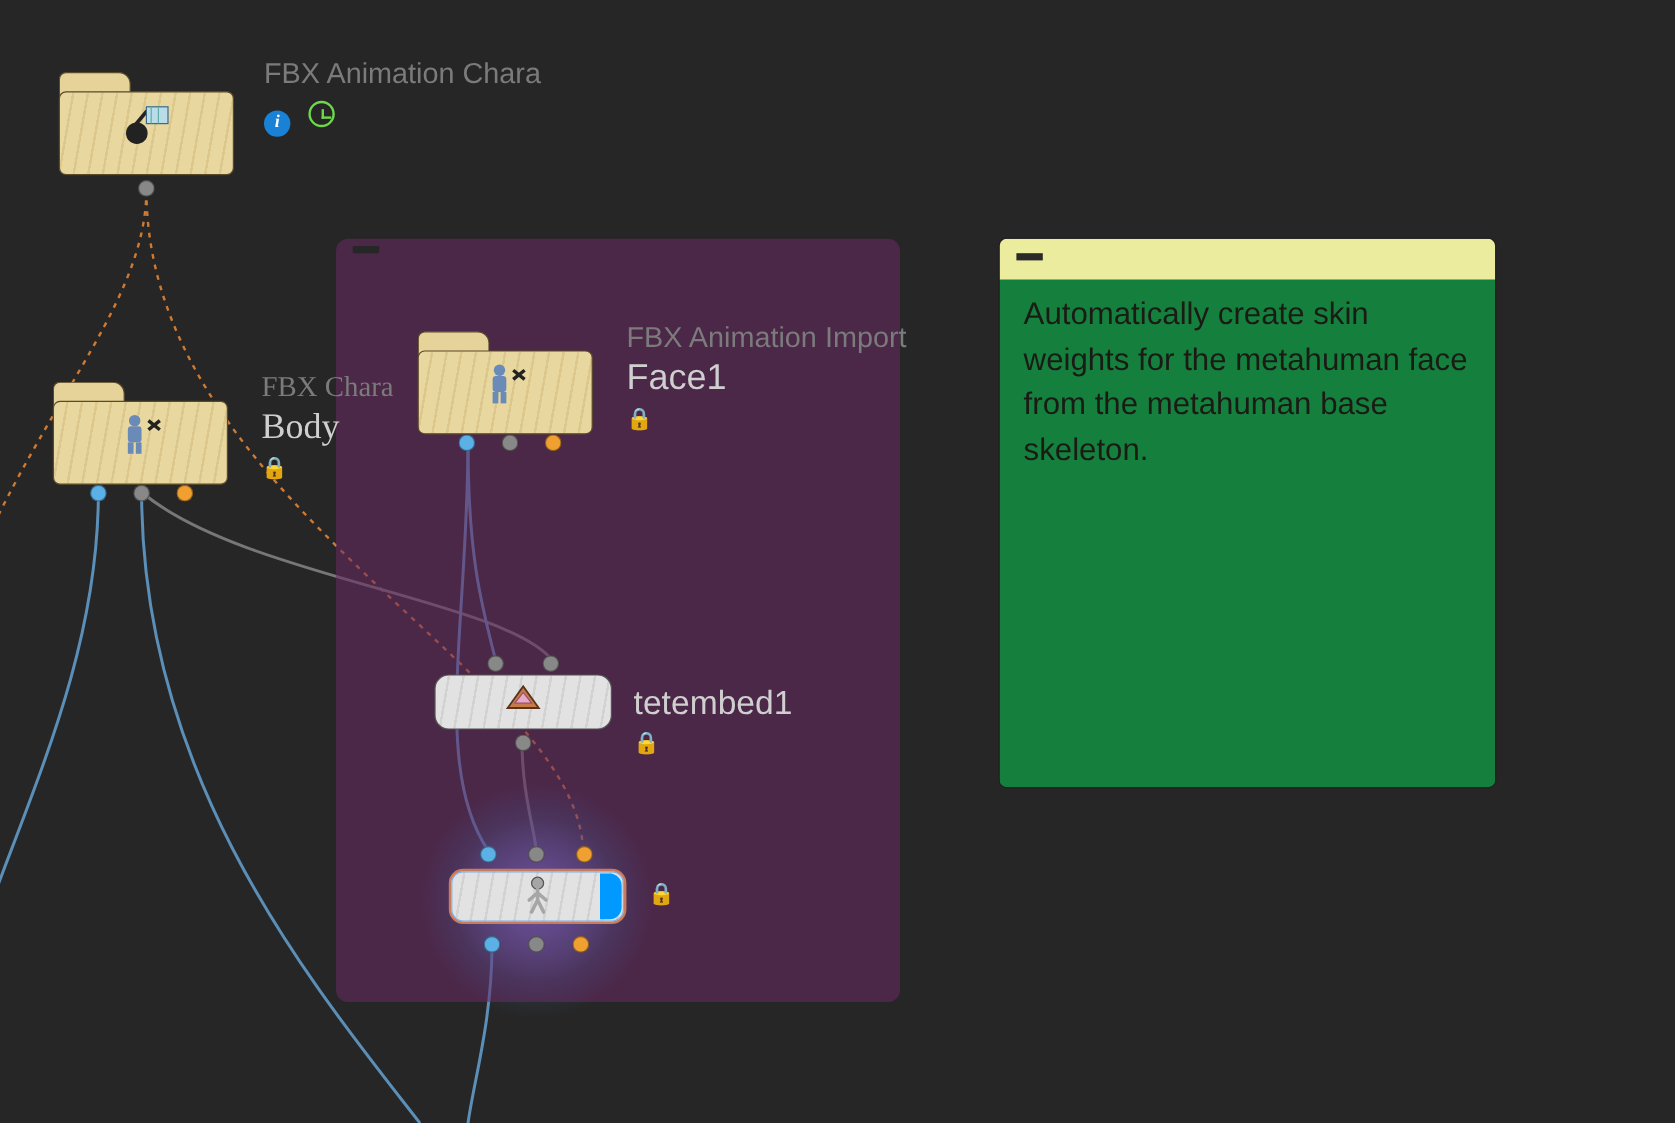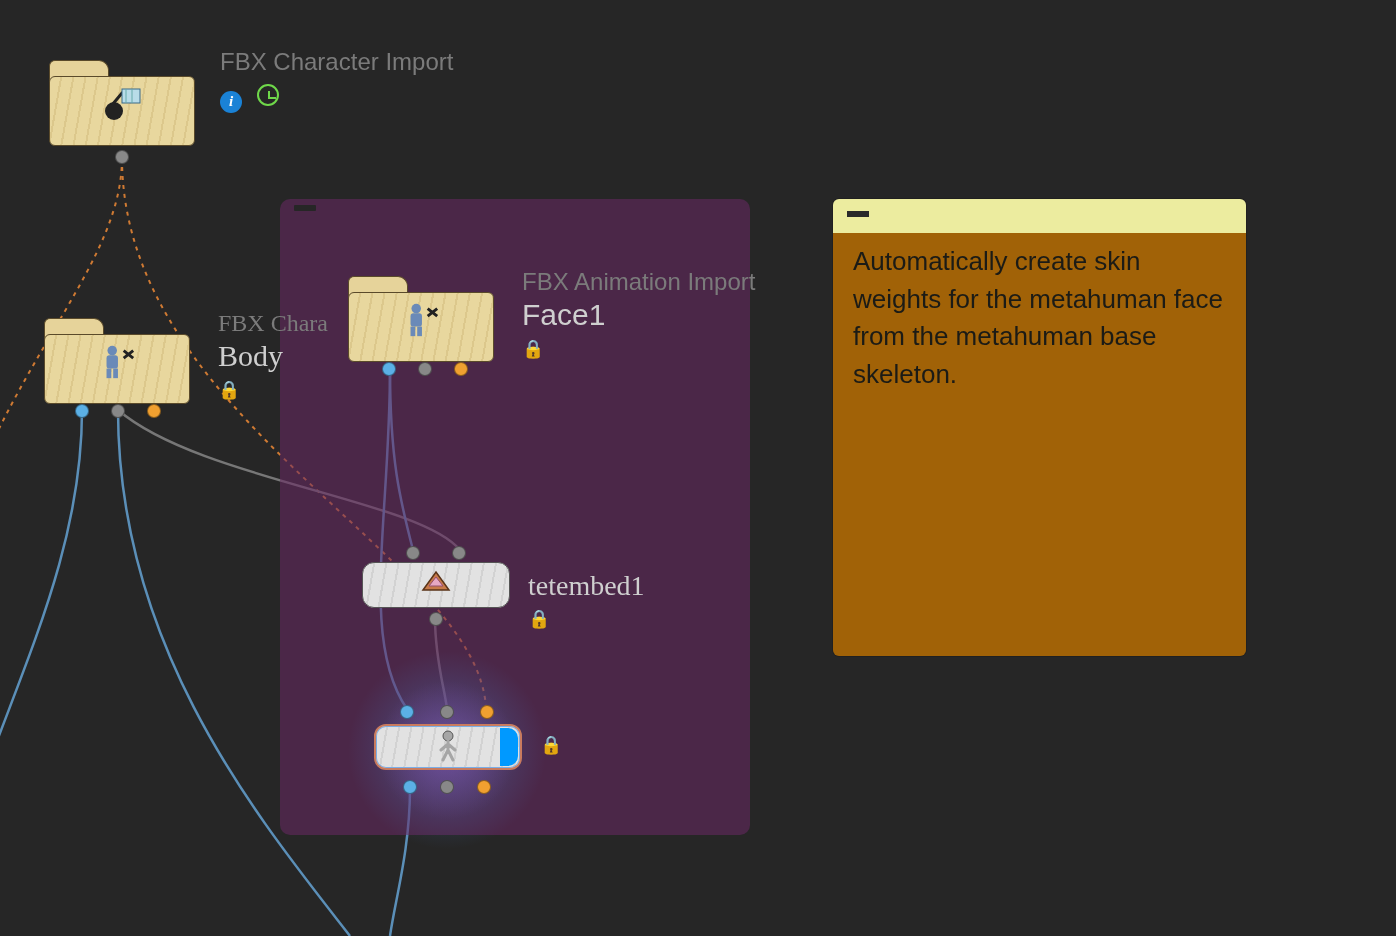--- a/index.html
+++ b/index.html
@@ -220,7 +220,7 @@
 </div>
 <div class="dot gray" style="left:115px; top:150px;"></div>
 <div class="label-stack" style="left:220px; top:48px;">
-  <div class="label-subtitle">FBX Character Import</div>
+  <div class="label-subtitle">FBX Animation Chara</div>
   <div style="margin-top:6px;">
     <span class="badge info">i</span>
     <span class="badge time"></span>

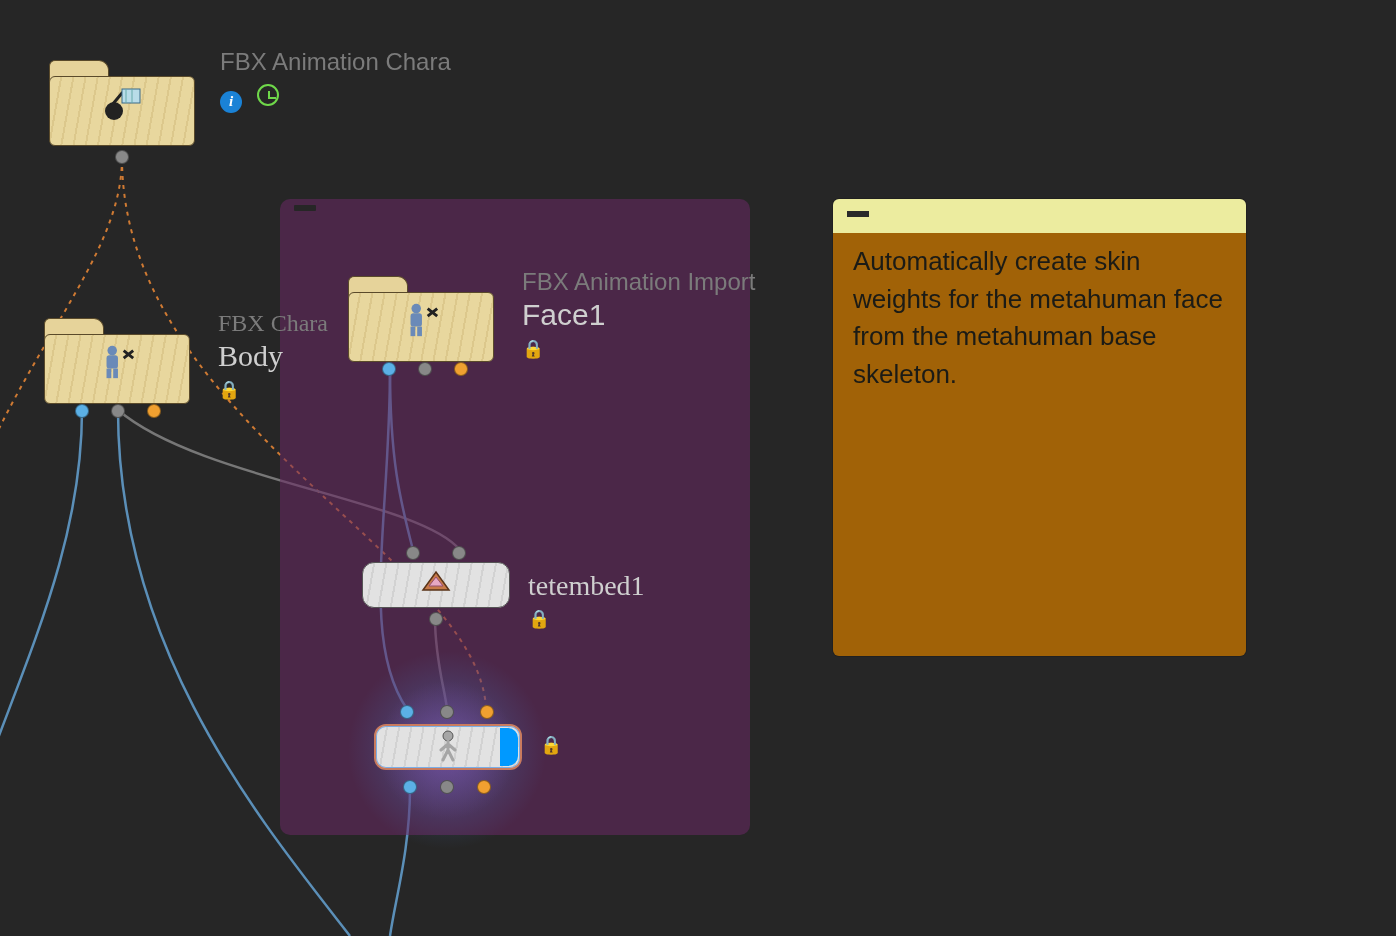--- a/index.html
+++ b/index.html
@@ -51,7 +51,7 @@
     background: #2a2a2a;
   }
   .sticky-body {
-    background: #a16207;
+    background: #15803d;
     color: #1b1b16;
     font-size: 26px;
     line-height: 1.45;

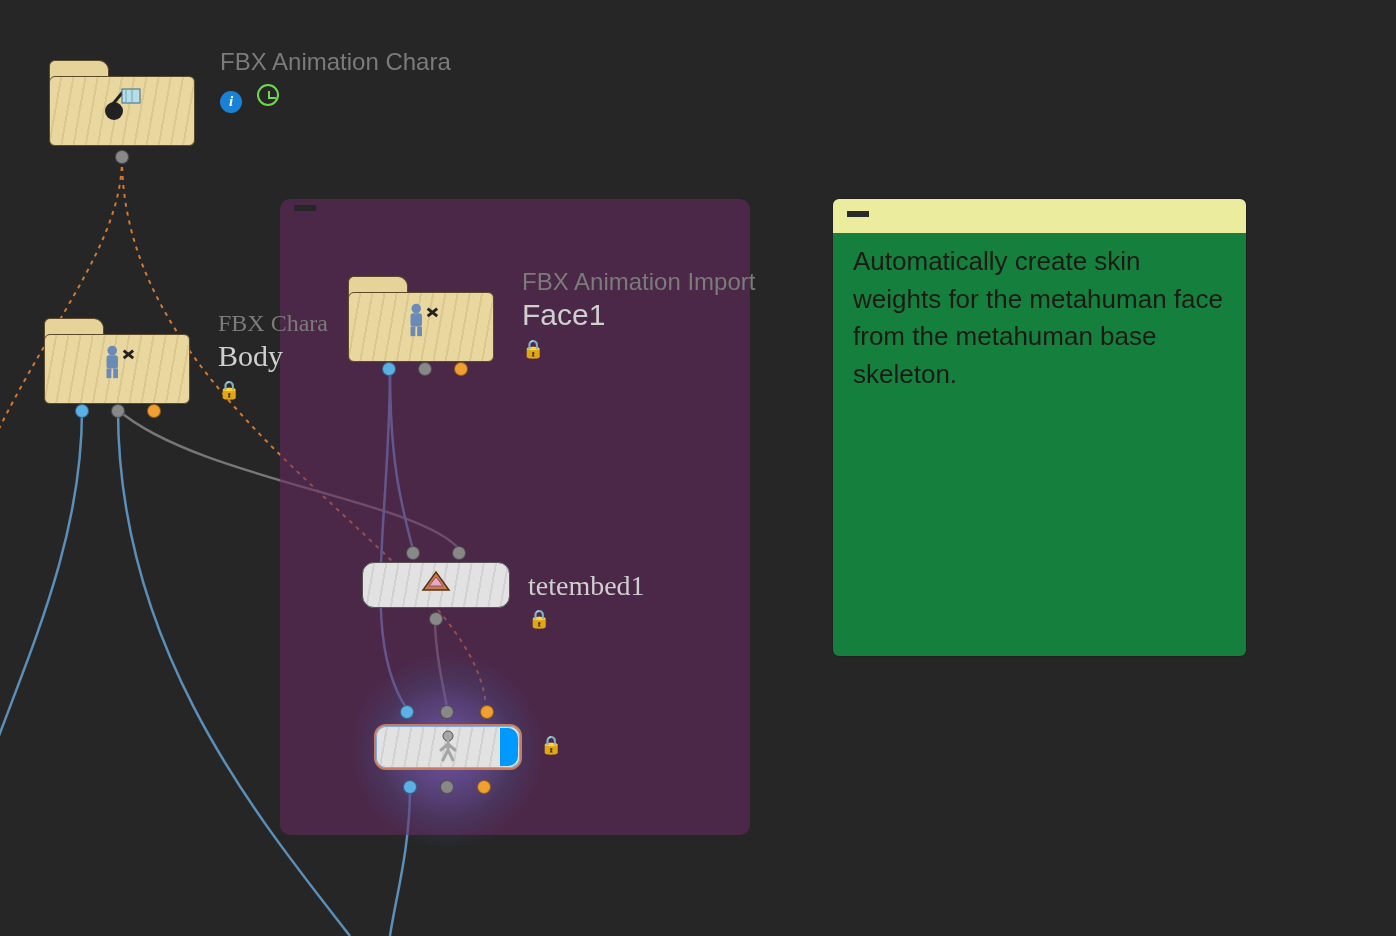--- a/index.html
+++ b/index.html
@@ -286,7 +286,7 @@
   </span>
 </div>
 <div class="dot gray" style="left:429px; top:612px;"></div>
-<div class="label-stack" style="left:528px; top:570px;font-family:Liberation Serif, serif;">
+<div class="label-stack" style="left:528px; top:570px;">
   <div class="label-title" style="font-size:28px;">tetembed1</div>
   <div class="label-lock">🔒</div>
 </div>

